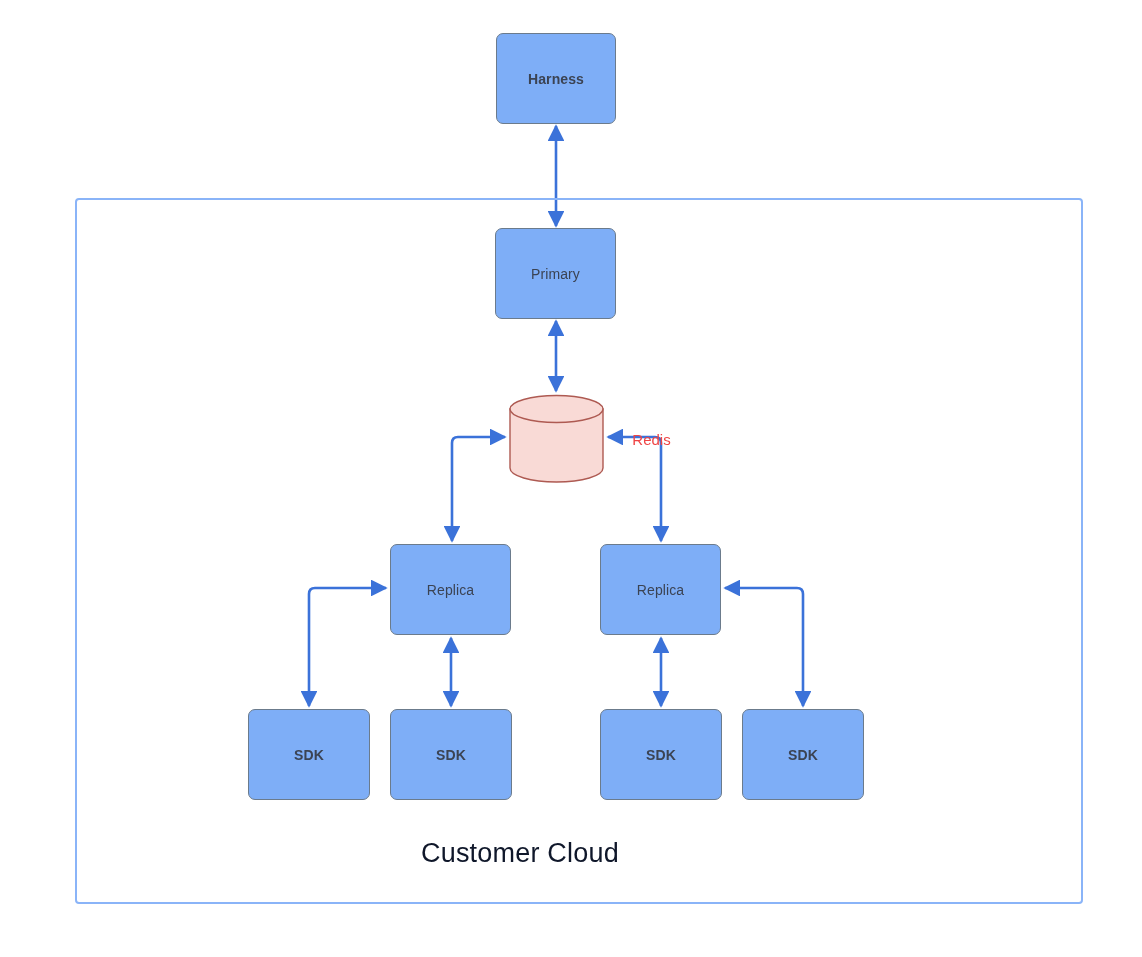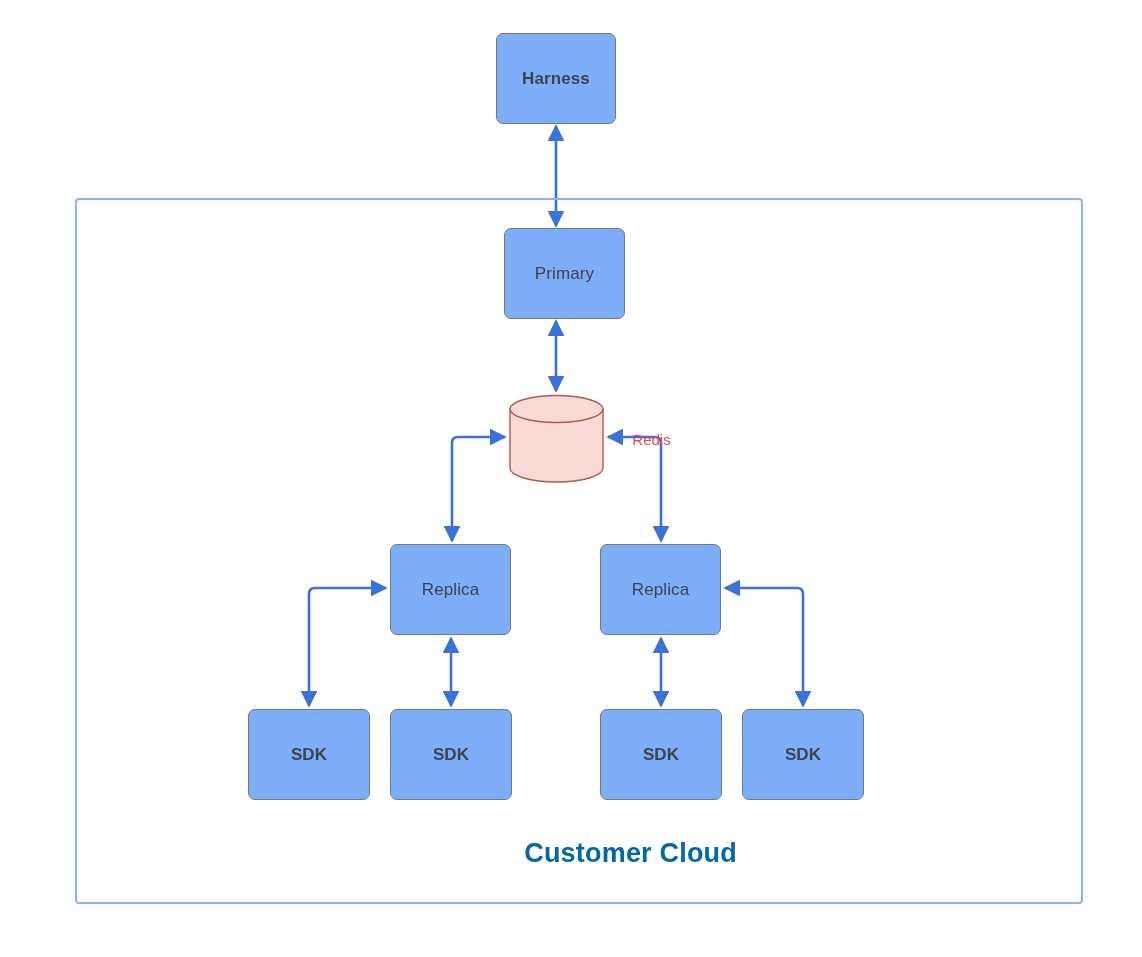--- a/index.html
+++ b/index.html
@@ -34,7 +34,7 @@
     border: 1px solid #6b7b8c;
     border-radius: 7px;
     color: #3b4353;
-    font-size: 17px;
+    font-size: 14px;
     letter-spacing: 0.1px;
     z-index: 3;
   }

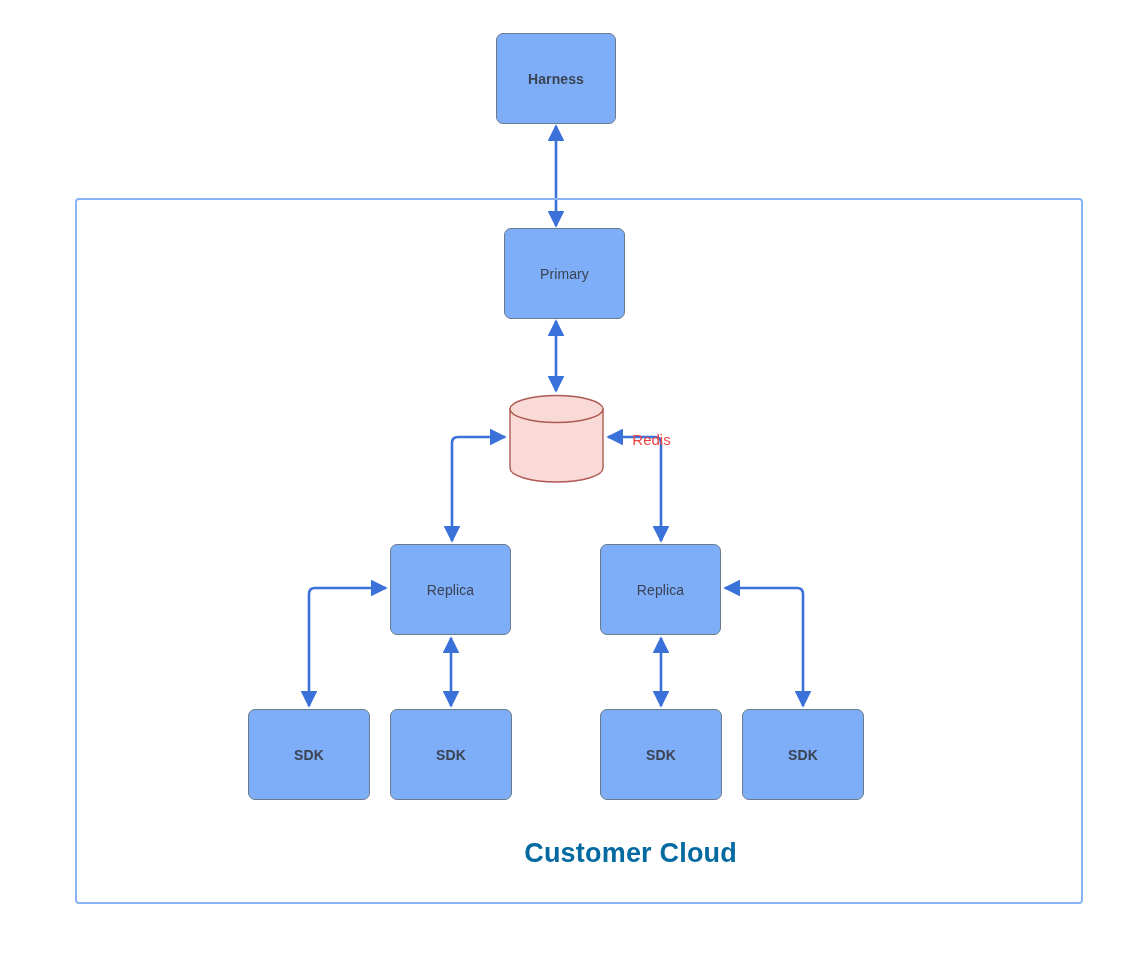--- a/index.html
+++ b/index.html
@@ -127,7 +127,7 @@
     <span class="node-label">Harness</span>
   </div>
 
-  <div class="node" style="left:495px; top:228px; width:121px; height:91px;margin-left:9px;">
+  <div class="node" style="left:495px; top:228px; width:121px; height:91px;">
     <span class="node-label">Primary</span>
   </div>
 

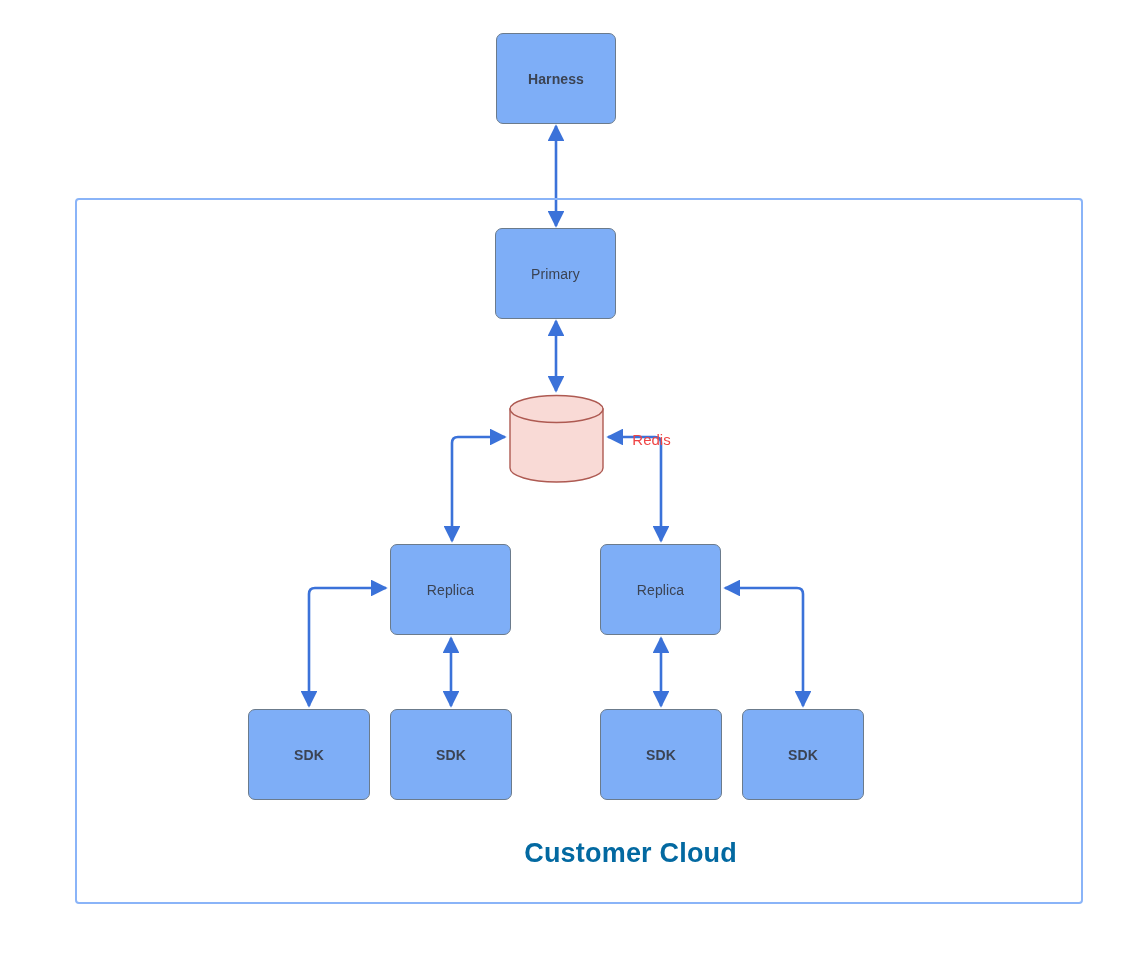--- a/index.html
+++ b/index.html
@@ -54,9 +54,9 @@
   .cloud-title {
     position: absolute;
     font-size: 27px;
-    font-weight: bold;
-    color: #0369a1;
-    text-align: right;
+    font-weight: normal;
+    color: #0f172a;
+    text-align: left;
     z-index: 2;
     letter-spacing: 0.2px;
   }

